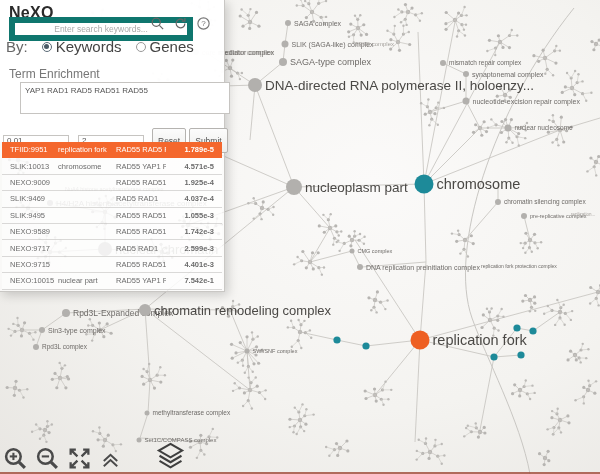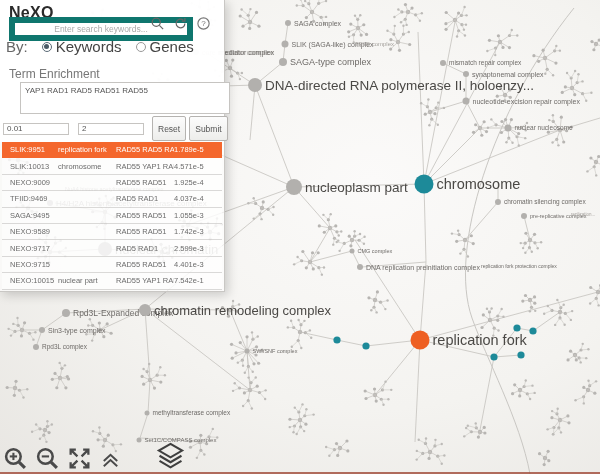--- a/index.html
+++ b/index.html
@@ -25,7 +25,7 @@
   .te-head{position:absolute;left:9px;top:67px;font-size:12px;color:#777;}
   .te-query{position:absolute;left:8px;top:82px;width:200px;height:24px;border:1px solid #c6c4c1;
     font-family:"Liberation Sans",sans-serif;font-size:8px;color:#555;padding:3px 4px;resize:none;background:#fff;outline:none;margin-left:12px;}
-  .param-row{position:absolute;left:3px;top:116px;display:flex;align-items:center;}
+  .param-row{position:absolute;left:3px;top:128px;display:flex;align-items:center;}
   .pnum{height:10px;border:1px solid #c6c4c1;font-size:8px;color:#555;padding:0 3px;background:#fff;outline:none;}
   .pv{width:58px;margin-right:9px;}
   .mg{width:58px;margin-right:5px;}

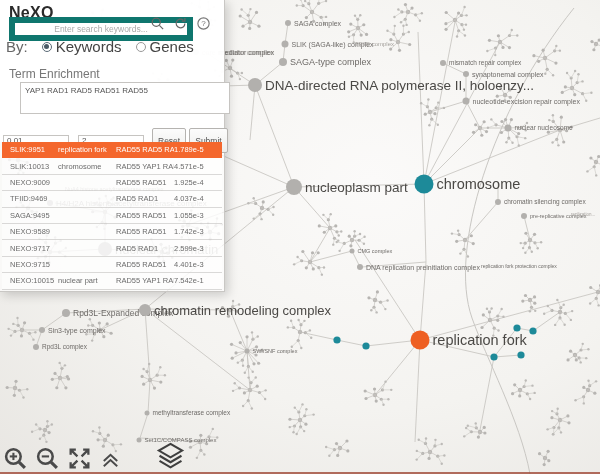--- a/index.html
+++ b/index.html
@@ -1674,7 +1674,7 @@
 
     <div id="results">
         <div class="rrow sel">
-          <span class="c-id">SLIK:9951</span>
+          <span class="c-id">TFIID:9951</span>
           <span class="c-term">replication fork</span>
           <span class="c-genes">RAD55 RAD5 RAD51 RAD1</span>
           <span class="c-pv">1.789e-5</span>

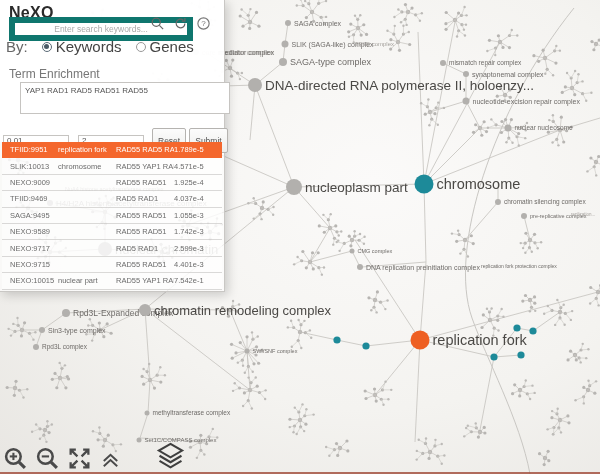--- a/index.html
+++ b/index.html
@@ -38,7 +38,7 @@
   .c-id{width:48px;padding-left:8px;white-space:nowrap;overflow:hidden;}
   .c-term{width:58px;white-space:nowrap;overflow:hidden;}
   .c-genes{flex:1;white-space:nowrap;overflow:hidden;}
-  .c-pv{width:48px;white-space:nowrap;}
+  .c-pv{width:48px;text-align:right;padding-right:8px;white-space:nowrap;font-weight:bold;}
   
   #toolbar{position:absolute;left:3px;bottom:3px;z-index:4;display:flex;align-items:flex-end;}
   #toolbar svg{margin-right:7px;cursor:pointer;}

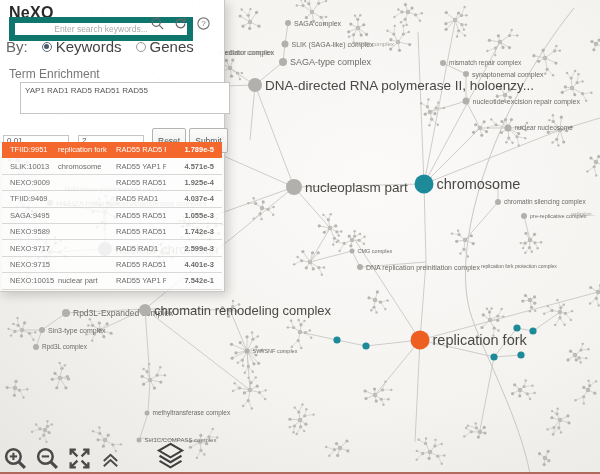--- a/index.html
+++ b/index.html
@@ -1692,7 +1692,7 @@
           <span class="c-pv">1.925e-4</span>
         </div>
         <div class="rrow">
-          <span class="c-id">TFIID:9469</span>
+          <span class="c-id">SLIK:9469</span>
           <span class="c-term"></span>
           <span class="c-genes">RAD5 RAD1</span>
           <span class="c-pv">4.037e-4</span>

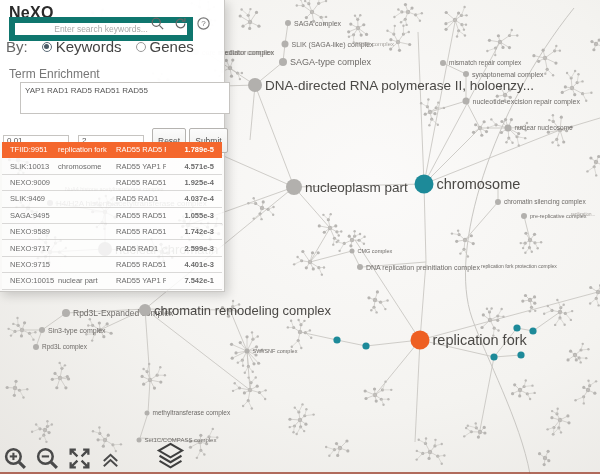--- a/index.html
+++ b/index.html
@@ -1698,7 +1698,7 @@
           <span class="c-pv">4.037e-4</span>
         </div>
         <div class="rrow">
-          <span class="c-id">SAGA:9495</span>
+          <span class="c-id">SLIK:9495</span>
           <span class="c-term"></span>
           <span class="c-genes">RAD55 RAD51</span>
           <span class="c-pv">1.055e-3</span>

